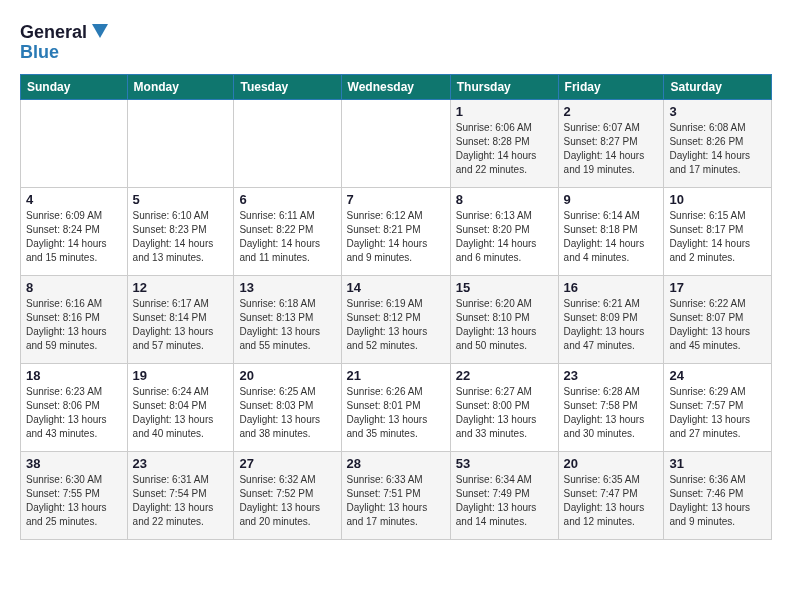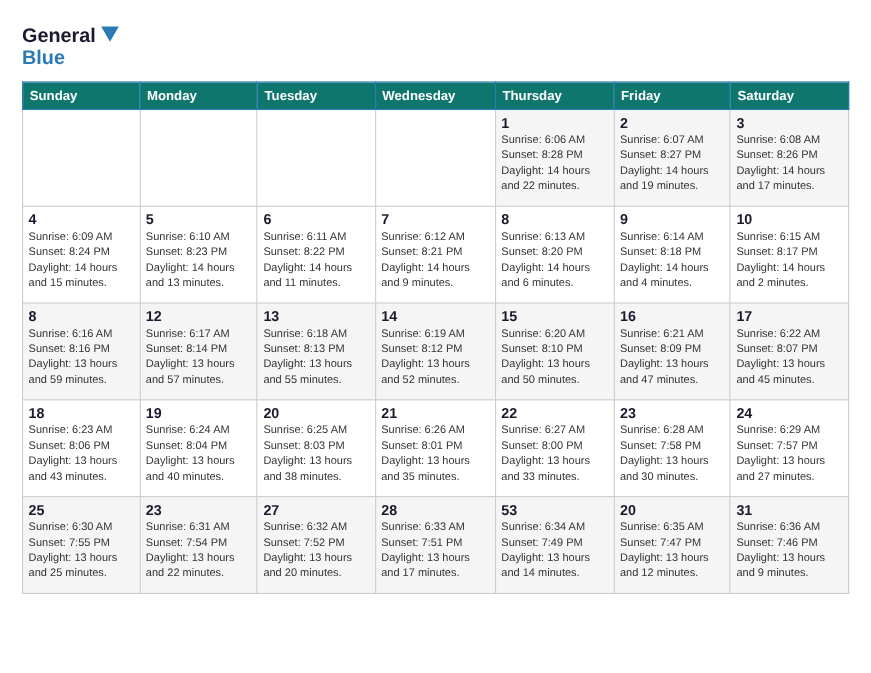--- a/index.html
+++ b/index.html
@@ -220,7 +220,7 @@
       </tr>
       <tr>
         <td>
-          <span class="day-number">25</span>
+          <span class="day-number">38</span>
           <div class="day-info">Sunrise: 6:30 AM<br>Sunset: 7:55 PM<br>Daylight: 13 hours<br>and 25 minutes.</div>
         </td>
         <td>

